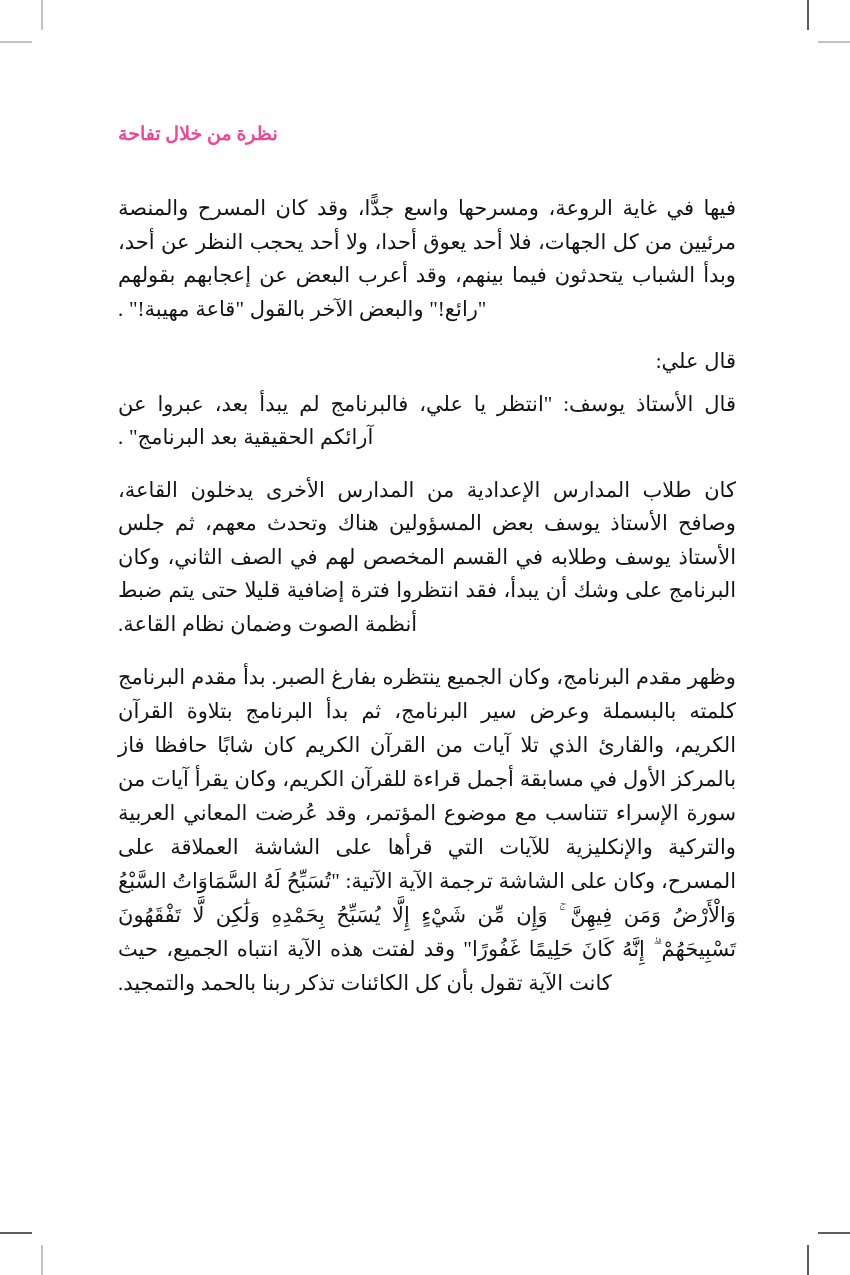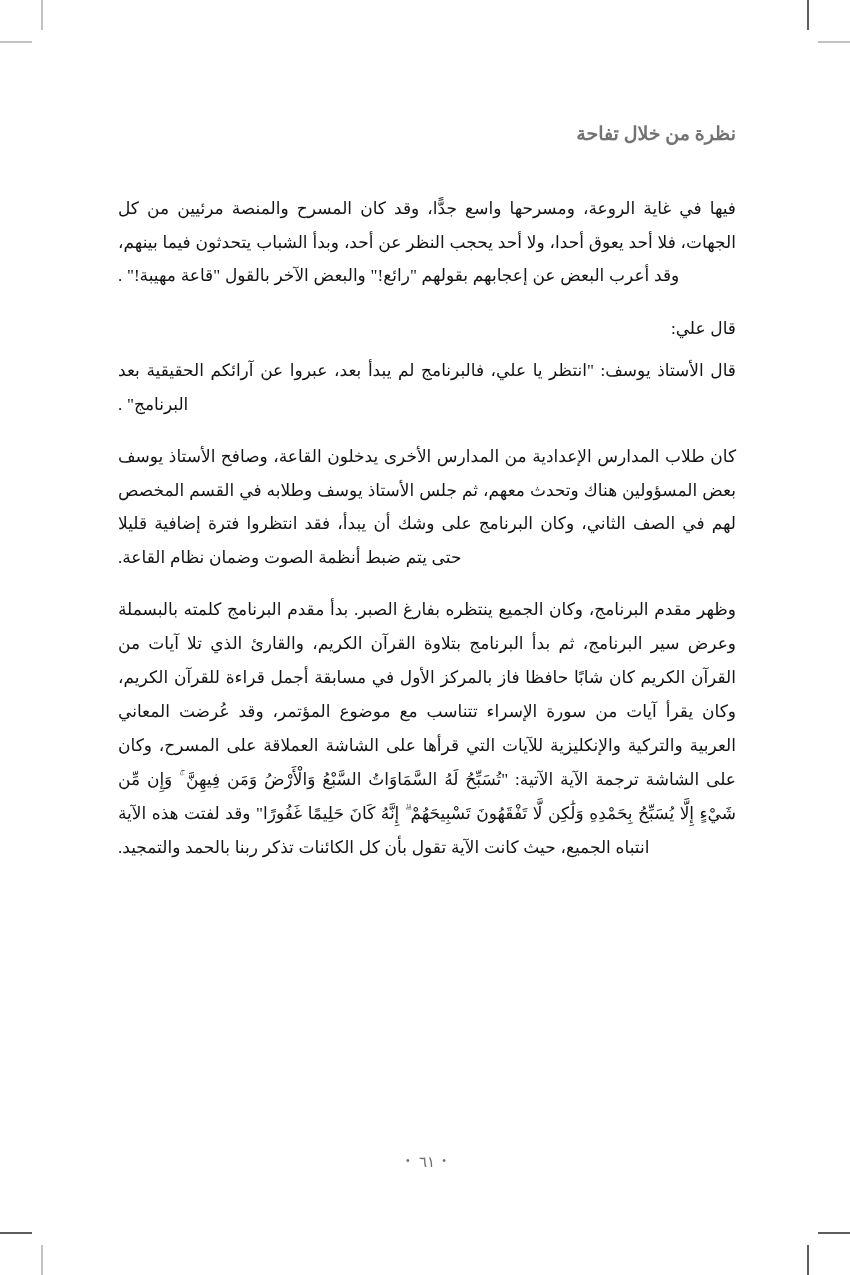--- a/index.html
+++ b/index.html
@@ -47,8 +47,8 @@
     top: 122px;
     left: 0;
     width: 618px;
-    text-align: right;
-    color: #737373;
+    text-align: left;
+    color: #ec4899;
     font-size: 19px;
     font-weight: 700;
     letter-spacing: 0.4px;

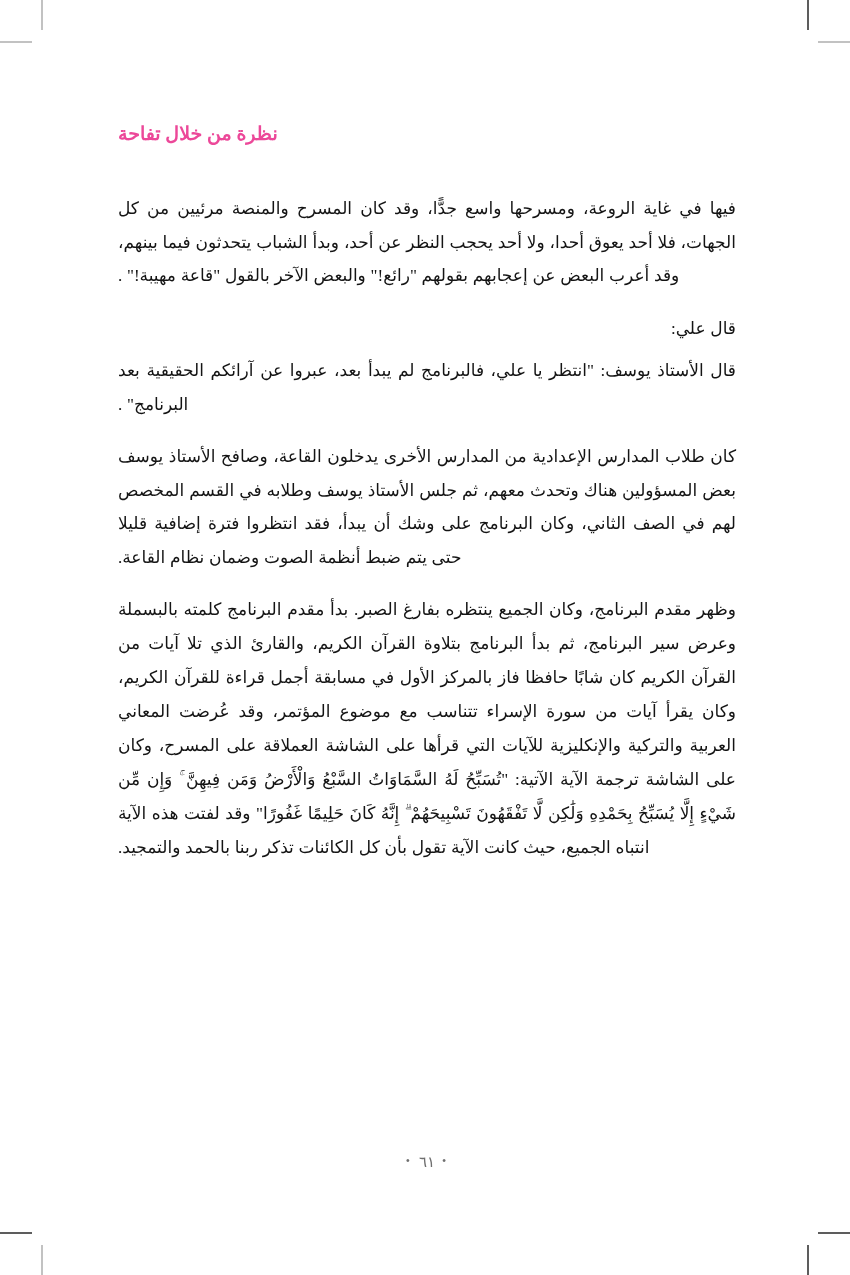--- a/index.html
+++ b/index.html
@@ -64,7 +64,7 @@
 
   p.para {
     margin: 0 0 19px 0;
-    font-size: 17px;
+    font-size: 21px;
     line-height: 33.5px;
     color: #141414;
     text-align: justify;

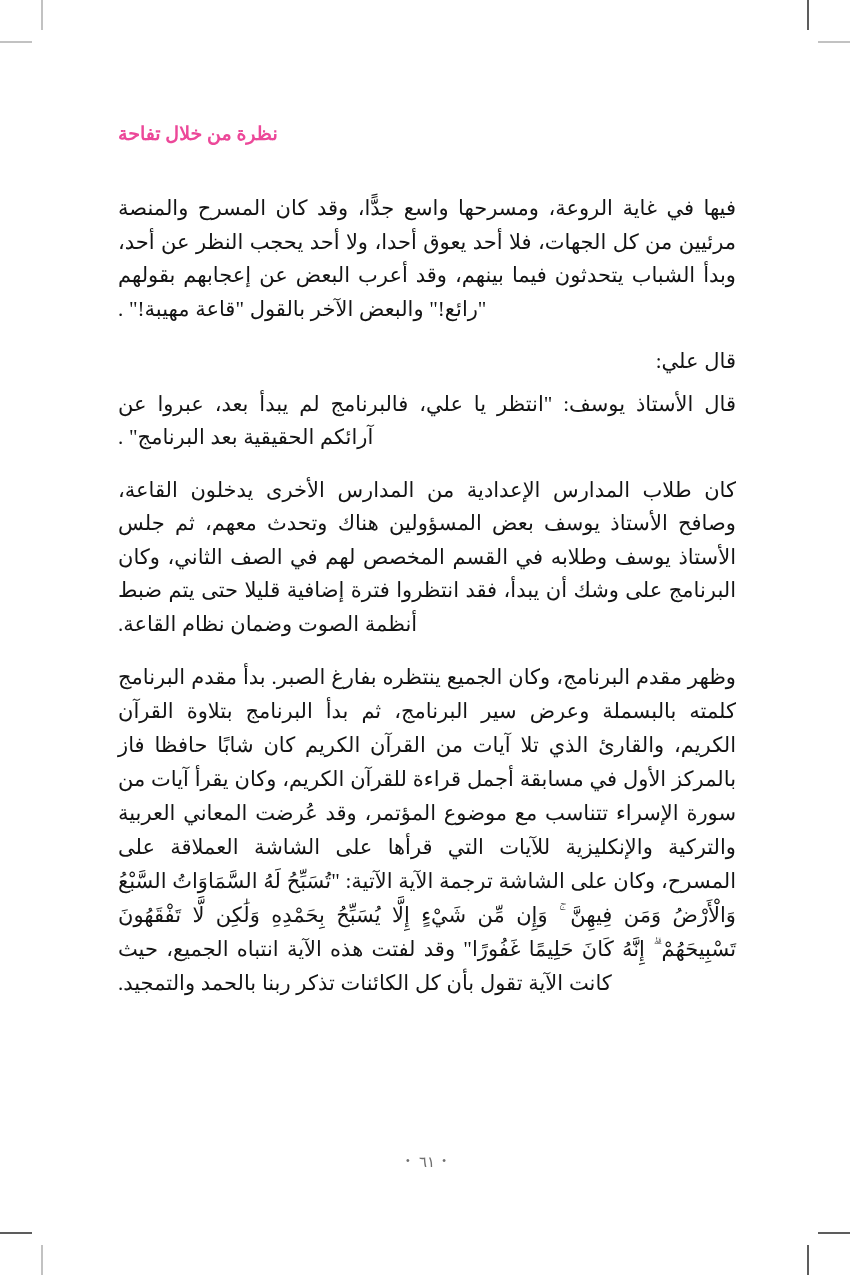--- a/index.html
+++ b/index.html
@@ -145,9 +145,6 @@
 
     </div>
 
-    <div class="page-number">
-      <span class="dot">•</span><span class="num">٦١</span><span class="dot">•</span>
-    </div>
 
   </div>
 </div>

